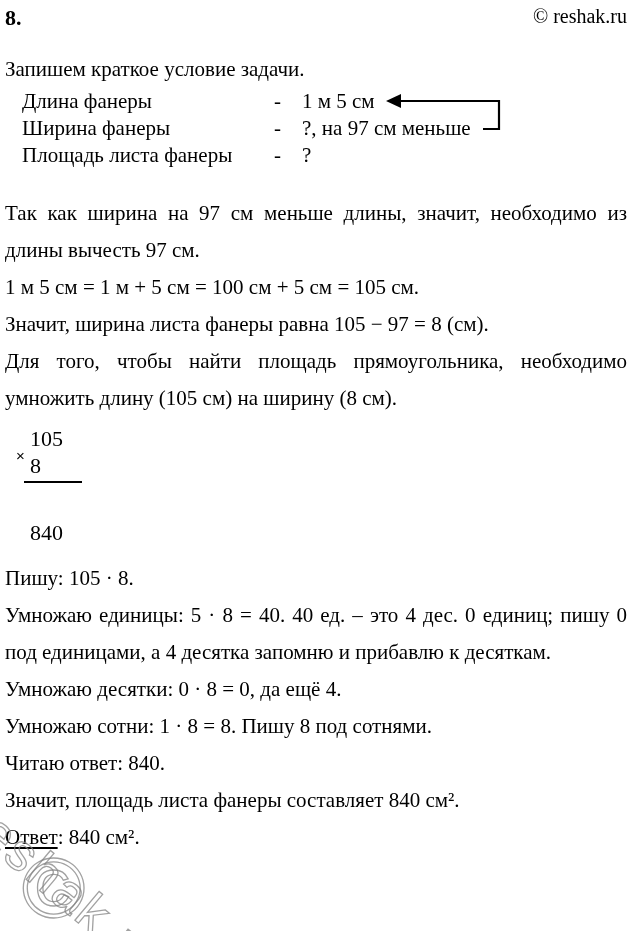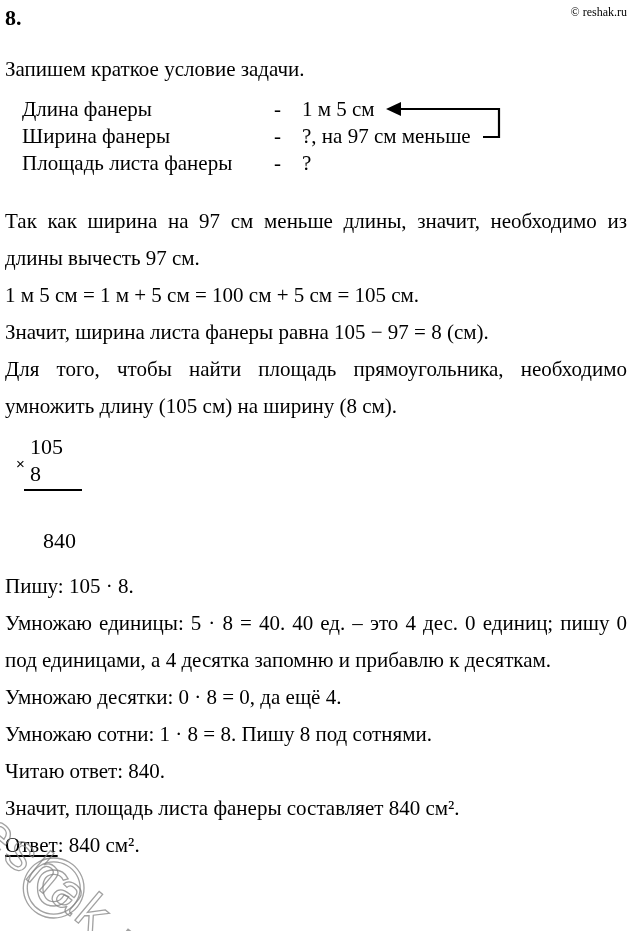--- a/index.html
+++ b/index.html
@@ -16,7 +16,7 @@
 
   .doc-header { display:flex; justify-content:space-between; align-items:flex-start; height:26px; }
   .problem-number { font-weight:bold; font-size:22px; }
-  .copyright { font-size:12px;font-family:Liberation Serif, serif; }
+  .copyright { font-size:20px;font-family:Liberation Serif, serif; }
 
   .intro { margin-top:23px; line-height:30px; }
 

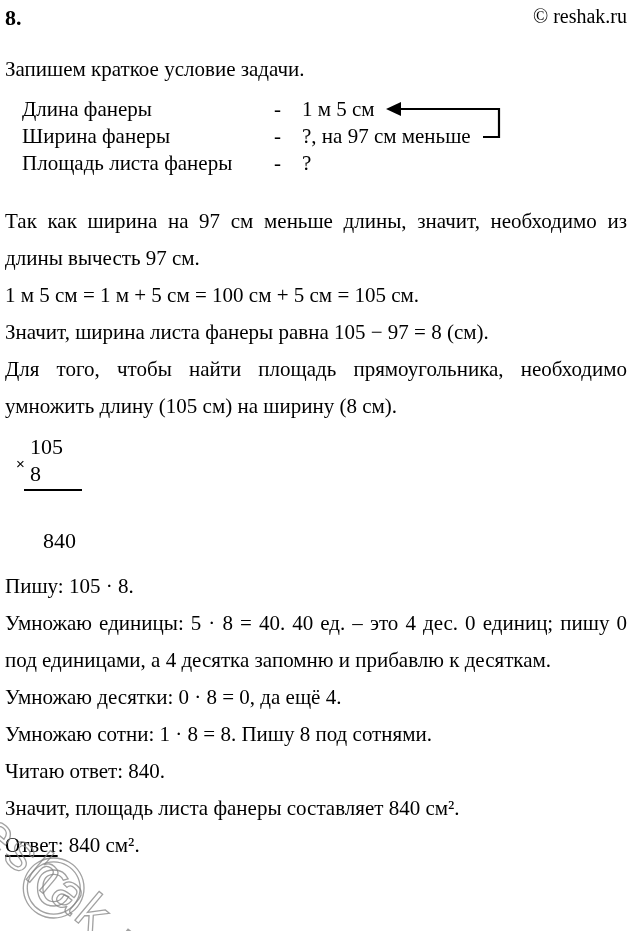--- a/index.html
+++ b/index.html
@@ -20,7 +20,7 @@
 
   .intro { margin-top:23px; line-height:30px; }
 
-  .cond { margin:12px 0 0 17px; line-height:27px; position:relative; width:560px; }
+  .cond { margin:4px 0 0 17px; line-height:27px; position:relative; width:560px; }
   .cond-row { display:flex; }
   .cond-label { width:252px; flex:0 0 252px; }
   .cond-sep { width:28px; flex:0 0 28px; }

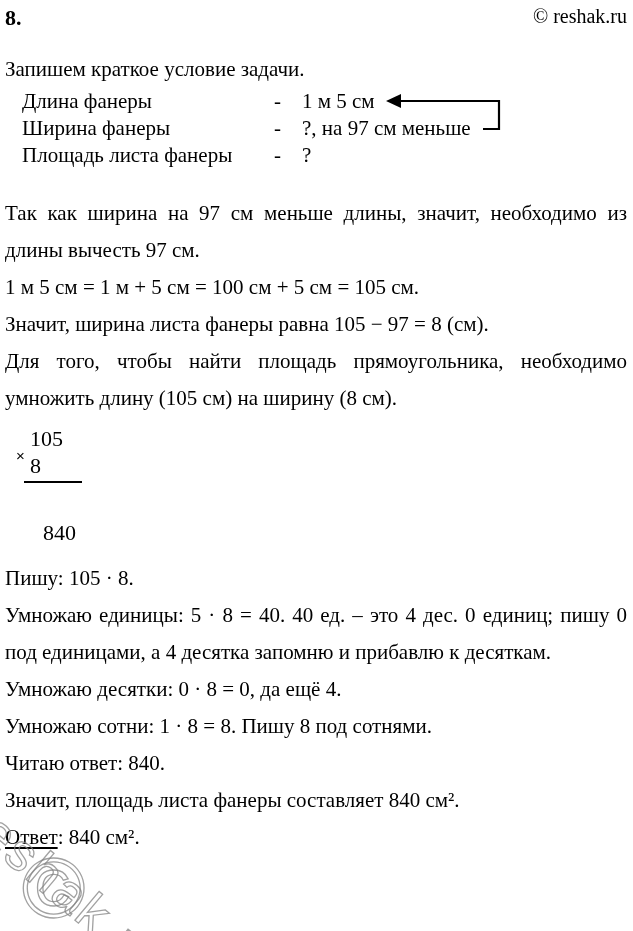--- a/index.html
+++ b/index.html
@@ -34,7 +34,7 @@
   .mult-sign { font-family:"Liberation Sans","DejaVu Sans",sans-serif; font-size:15px; padding-top:17px; width:14px; }
   .mult-col { width:46px; }
   .mult-rule { border-top:2px solid #000; width:58px; margin:2px 0 1px -6px; }
-  .mult-result { text-align:right; width:46px;margin-top:36px; }
+  .mult-result { width:46px;margin-top:36px; }
 
   .step-first { margin-top:14px; }
 

